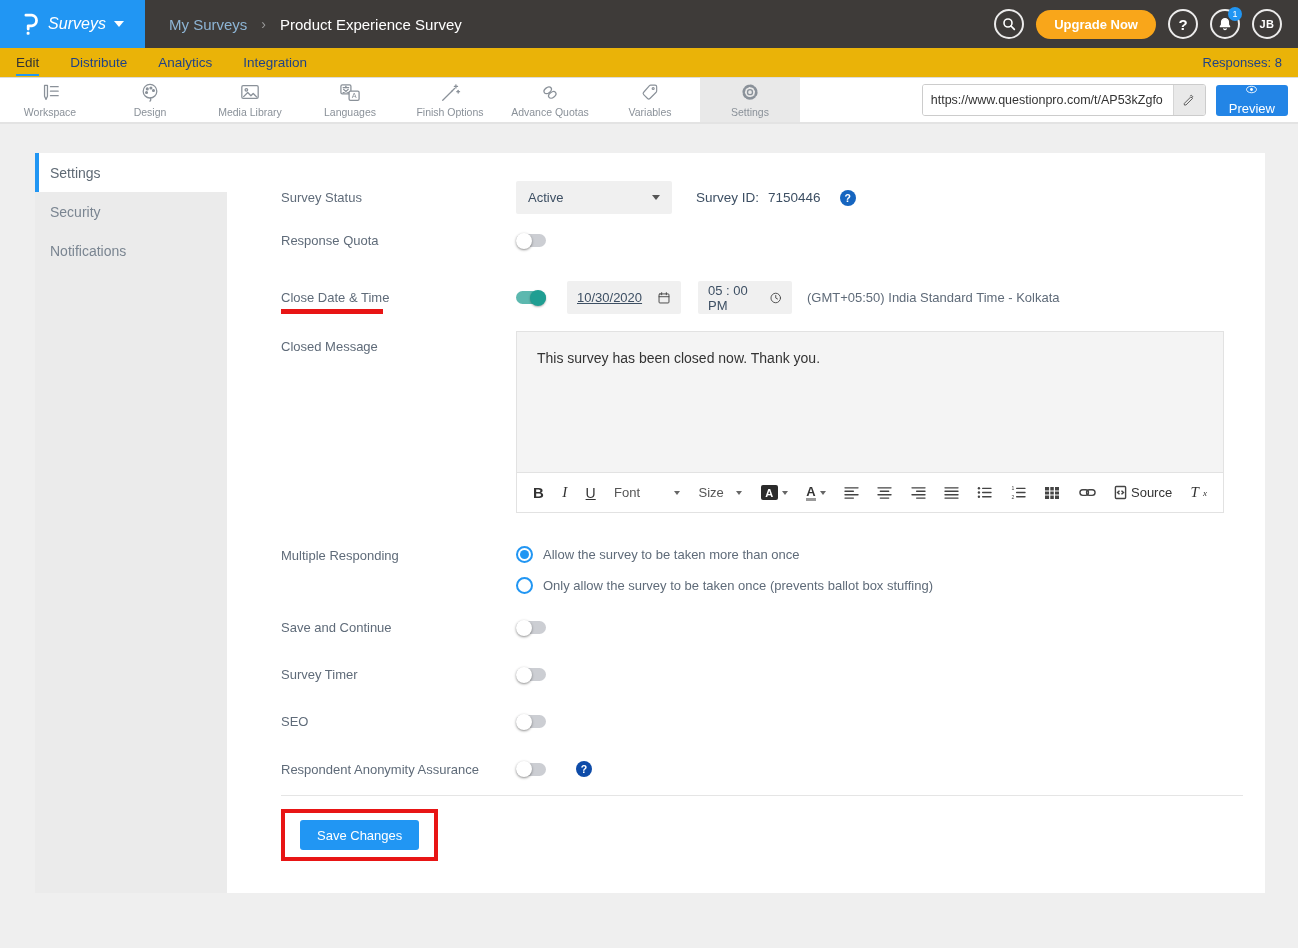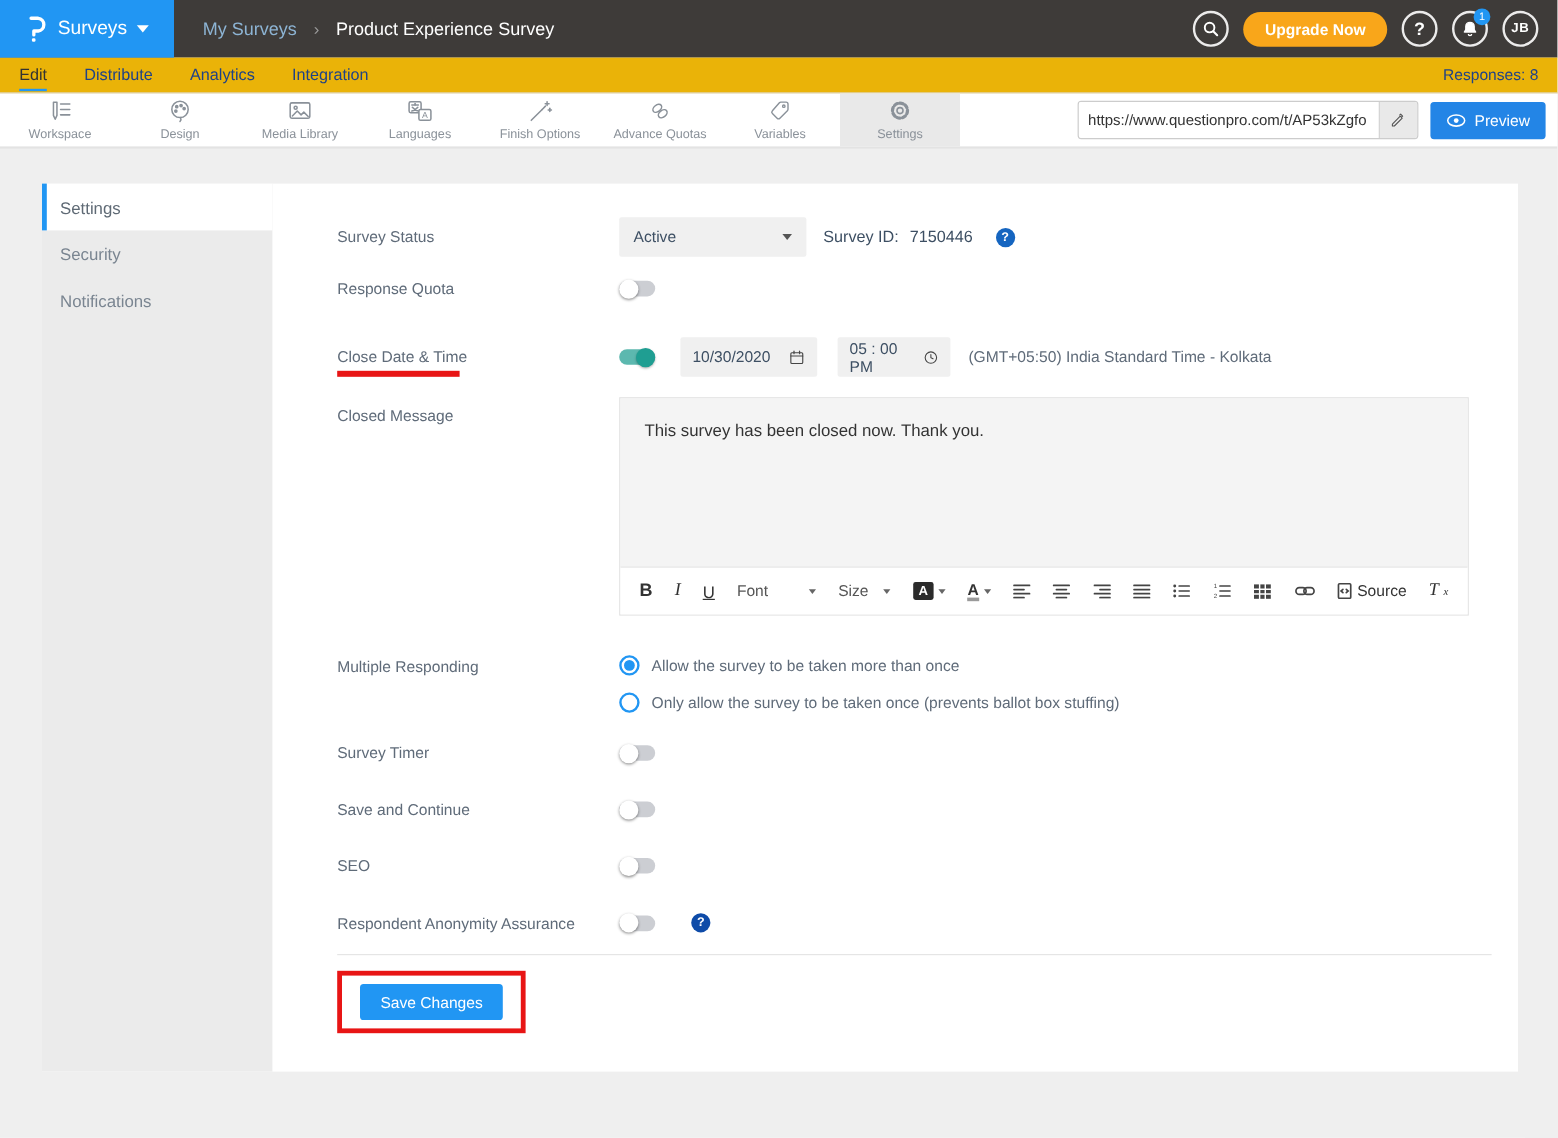--- a/index.html
+++ b/index.html
@@ -8,7 +8,7 @@
   
   .header { height:48px; background:#3e3b39; display:flex; align-items:center; }
   .logo-area { width:145px; height:48px; background:#2196f3; display:flex; align-items:center; justify-content:center; gap:8px; cursor:pointer; }
-  .logo-area .product { color:#fff; font-size:16px; }
+  .logo-area .product { color:#fff; font-size:16px;font-style:italic; }
   .dd-caret { width:0; height:0; border-left:5px solid transparent; border-right:5px solid transparent; border-top:6px solid #fff; }
   .breadcrumb { display:flex; align-items:center; gap:14px; margin-left:24px; font-size:15px; }
   .breadcrumb .parent { color:#8db4d4; cursor:pointer; }

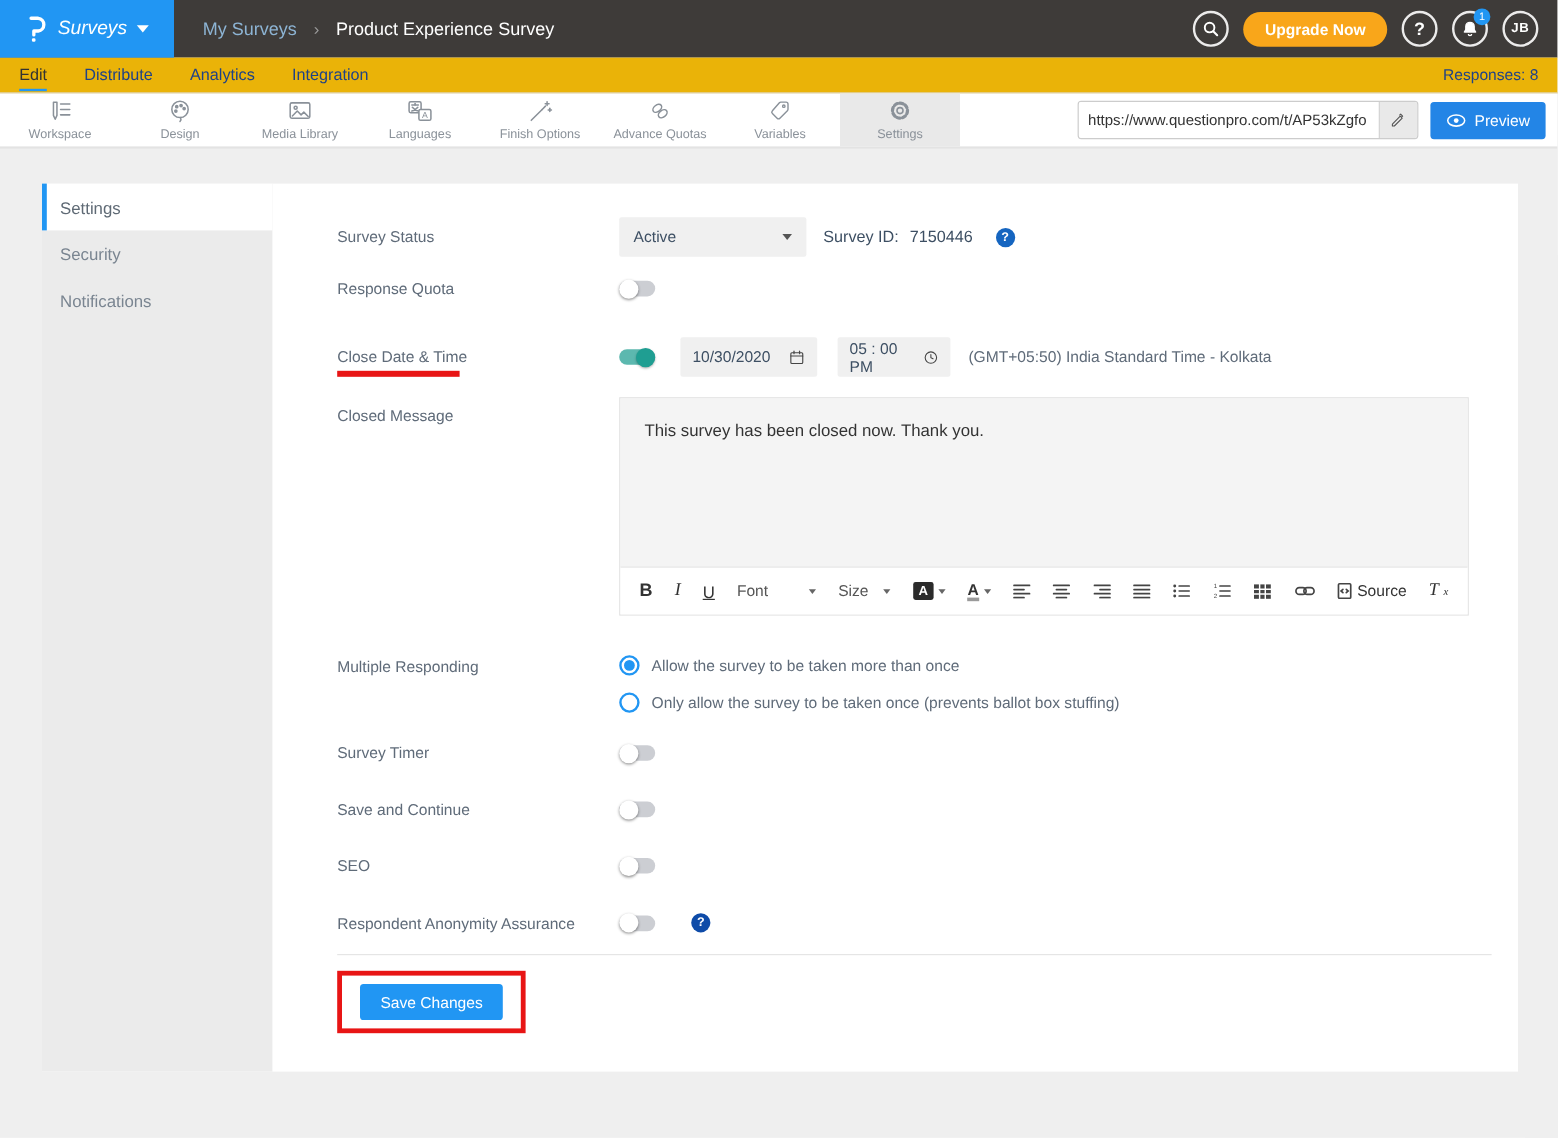--- a/index.html
+++ b/index.html
@@ -38,7 +38,7 @@
   .url-box { display:flex; align-items:stretch; height:32px; border:1px solid #ccc; border-radius:3px; overflow:hidden; background:#fff; }
   .url-input { border:none; outline:none; width:250px; padding:0 8px; font-size:12.5px; color:#333; font-family:inherit; }
   .url-edit { width:32px; background:#e9e9e9; display:flex; align-items:center; justify-content:center; cursor:pointer; border-left:1px solid #d5d5d5; }
-  .preview-btn { background:#2385e6; border:none; color:#fff; font-size:13px; height:31px; padding:0 13px; border-radius:3px; display:flex; align-items:center; gap:7px; cursor:pointer; }
+  .preview-btn { background:#2385e6; border:none; color:#fff; font-size:13px; height:31px; padding:0 13px; border-radius:3px; display:flex; align-items:center; gap:7px; cursor:pointer;flex-direction:column; }
 
   
   .main-wrap { padding:29px 33px 0 35px; }

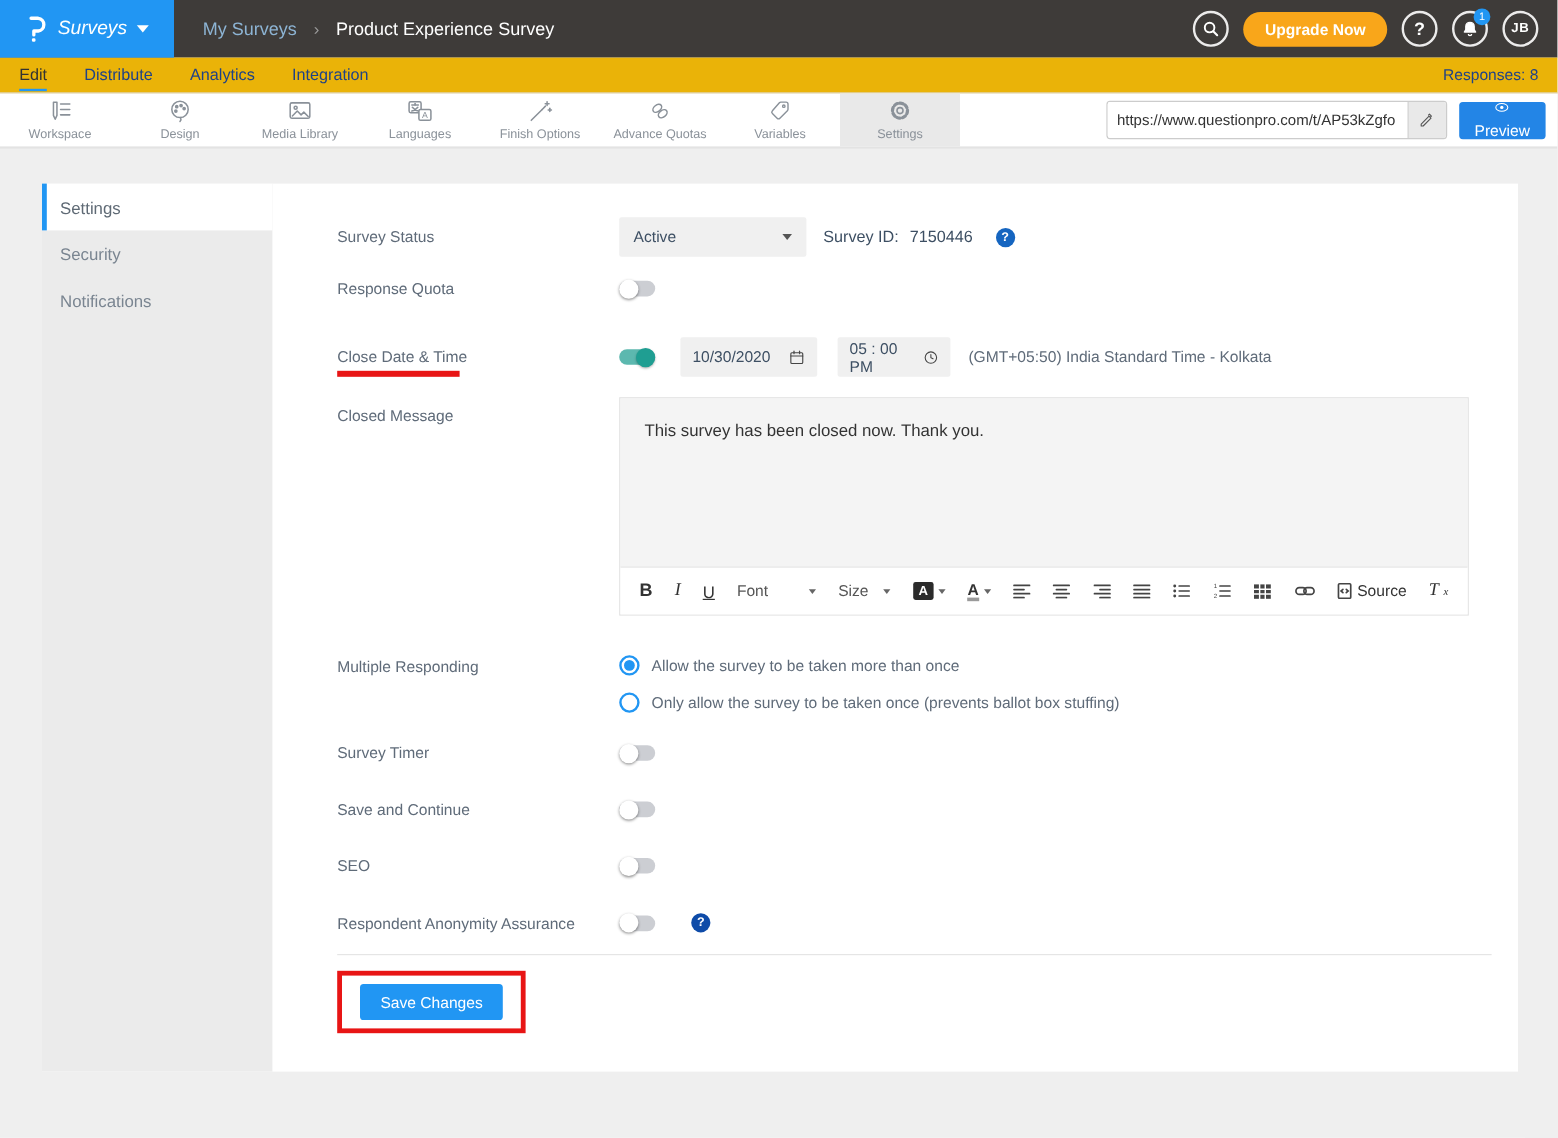--- a/index.html
+++ b/index.html
@@ -54,7 +54,7 @@
 
   .select-box { width:156px; height:33px; background:#f0f0f0; display:flex; align-items:center; justify-content:space-between; padding:0 12px; font-size:13px; color:#3d4f63; cursor:pointer; border-radius:2px; }
   .caret { width:0; height:0; border-left:4px solid transparent; border-right:4px solid transparent; border-top:5px solid #555; }
-  .survey-id { display:flex; align-items:center; gap:9px; margin-left:14px; font-size:13.5px; color:#3d4f63;justify-content:center; }
+  .survey-id { display:flex; align-items:center; gap:9px; margin-left:24px; font-size:13.5px; color:#3d4f63;justify-content:center; }
   .help-icon { width:16px; height:16px; border-radius:50%; background:#0e4ba8; color:#fff; font-size:10.5px; font-weight:bold; display:flex; align-items:center; justify-content:center; cursor:pointer; }
 
   .toggle { width:30px; height:13px; border-radius:7px; background:#ccced3; position:relative; cursor:pointer; flex-shrink:0; }

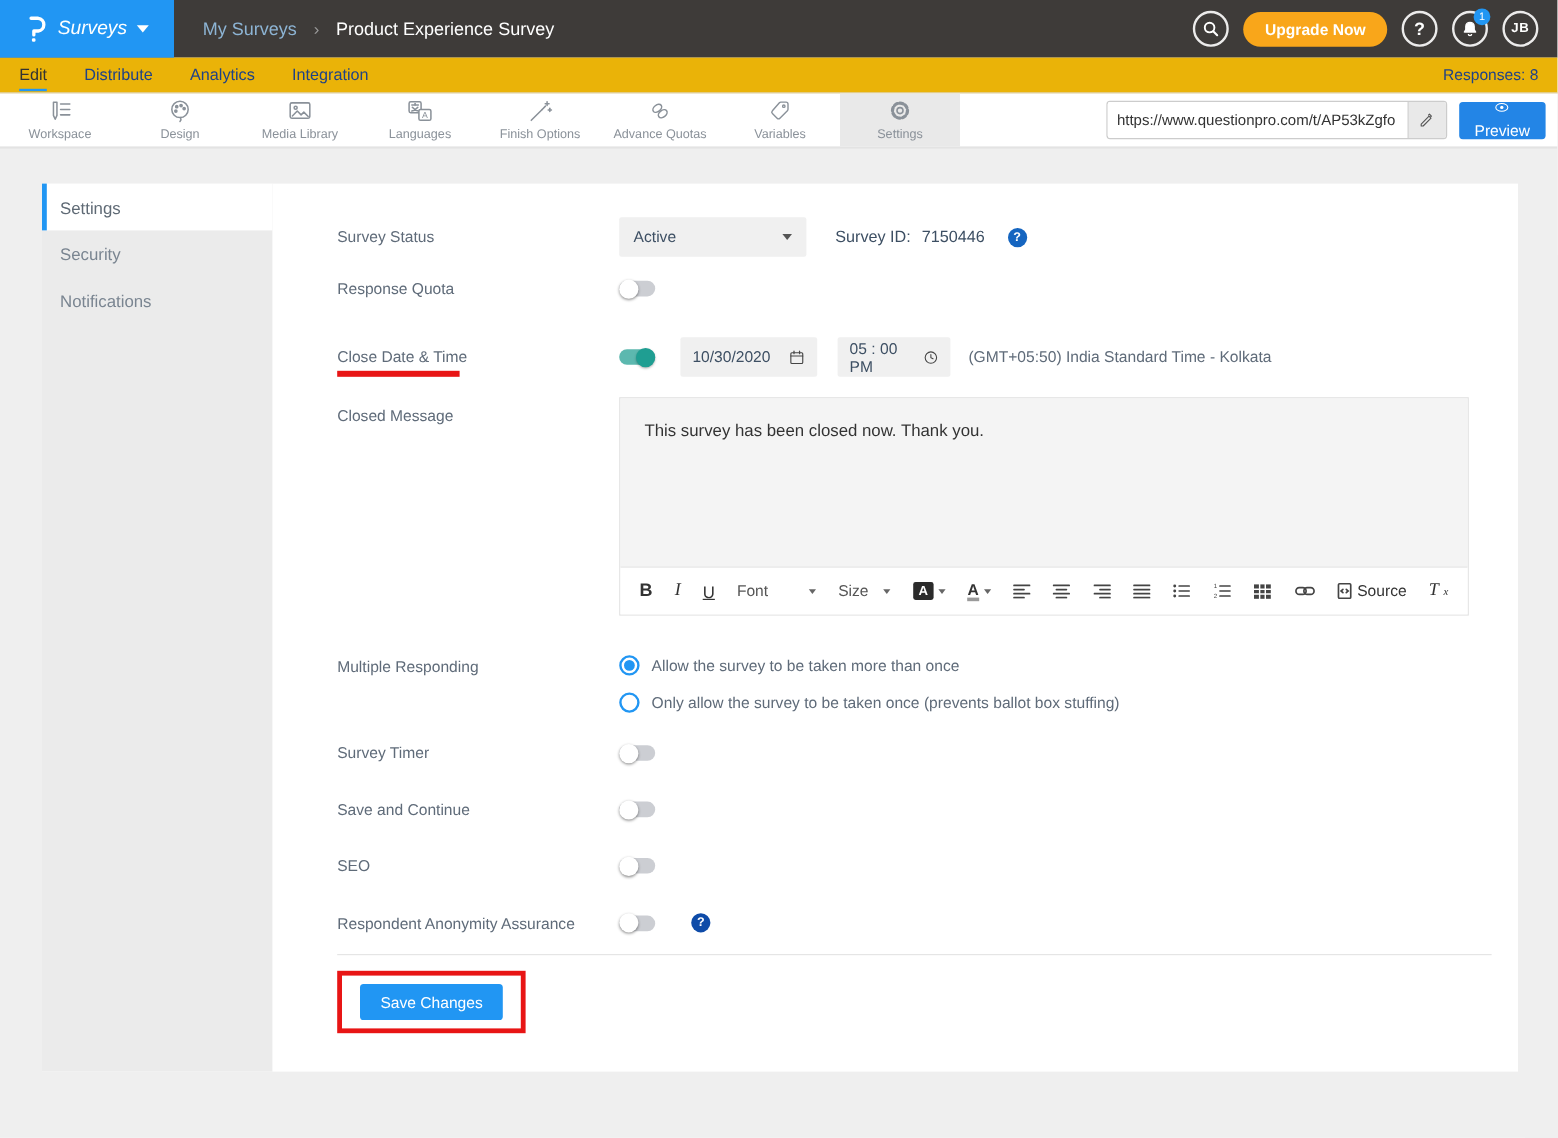--- a/index.html
+++ b/index.html
@@ -274,7 +274,7 @@
         <div class="toggle on">
             <div class="knob"></div>
           </div>
-        <div class="field-box" style="width:114px;margin-left:21px;">
+        <div class="field-box" style="width:114px;margin-left:21px;text-decoration:underline;">
           <span>10/30/2020</span>
           <svg width="14" height="14" viewBox="0 0 24 24">
             <rect x="3.5" y="5" width="17" height="15.5" rx="1.5"></rect>

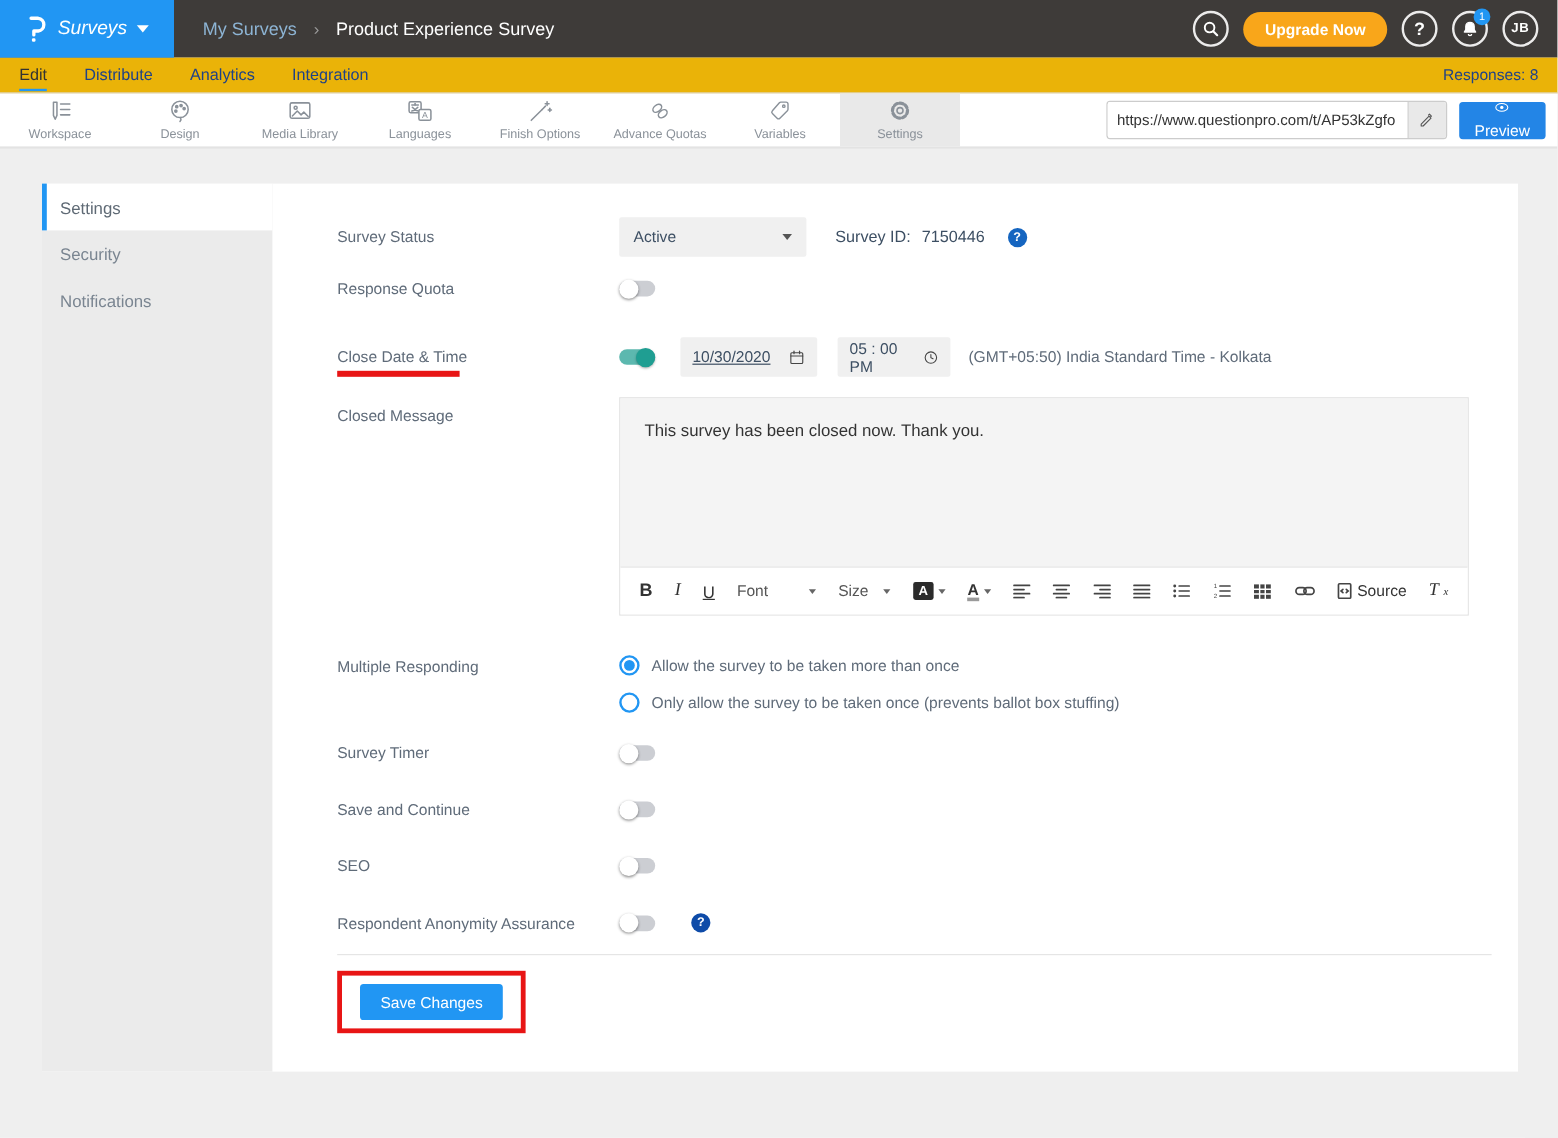--- a/index.html
+++ b/index.html
@@ -410,14 +410,14 @@
       </div>
 
       <div class="frow mb32">
+        <span class="flabel">Save and Continue</span>
+        <div class="toggle">
+            <div class="knob"></div>
+          </div>
+      </div>
+
+      <div class="frow mb32">
         <span class="flabel">Survey Timer</span>
-        <div class="toggle">
-            <div class="knob"></div>
-          </div>
-      </div>
-
-      <div class="frow mb32">
-        <span class="flabel">Save and Continue</span>
         <div class="toggle">
             <div class="knob"></div>
           </div>

